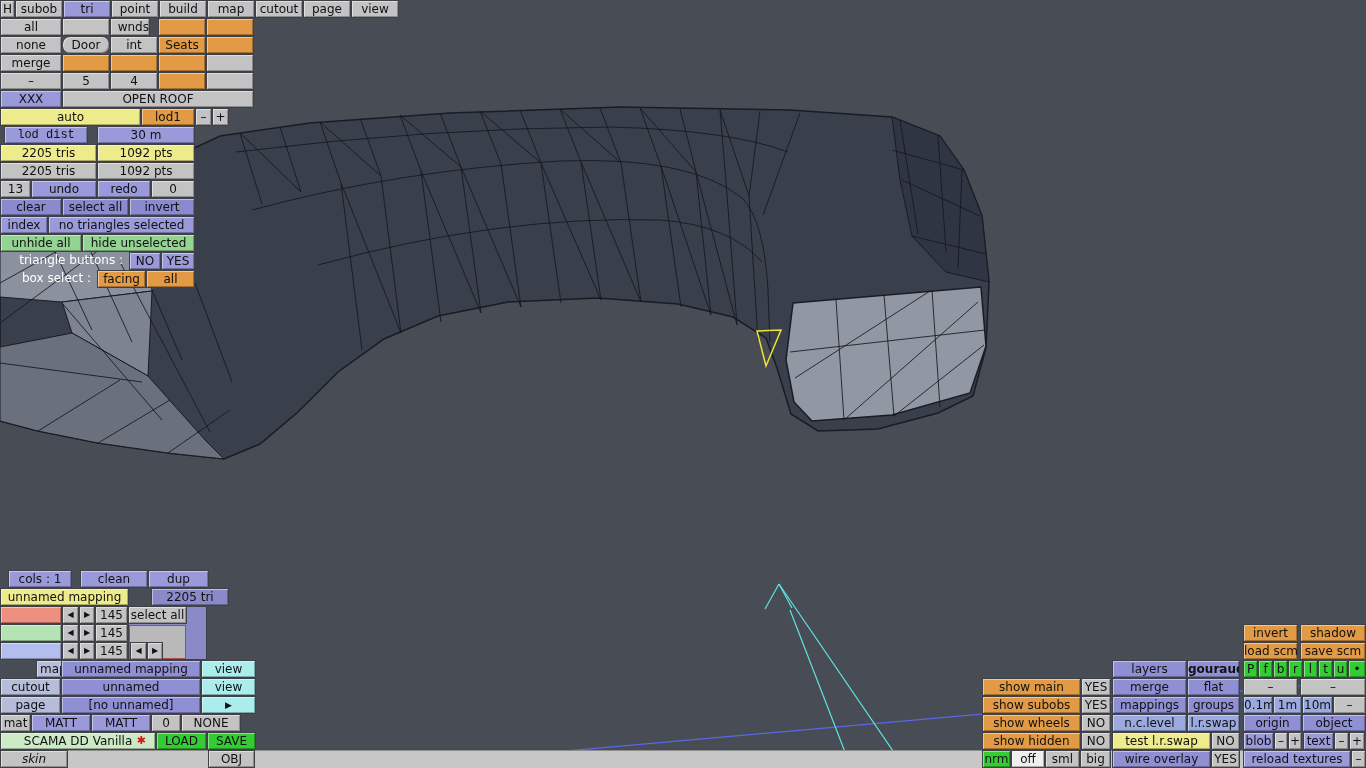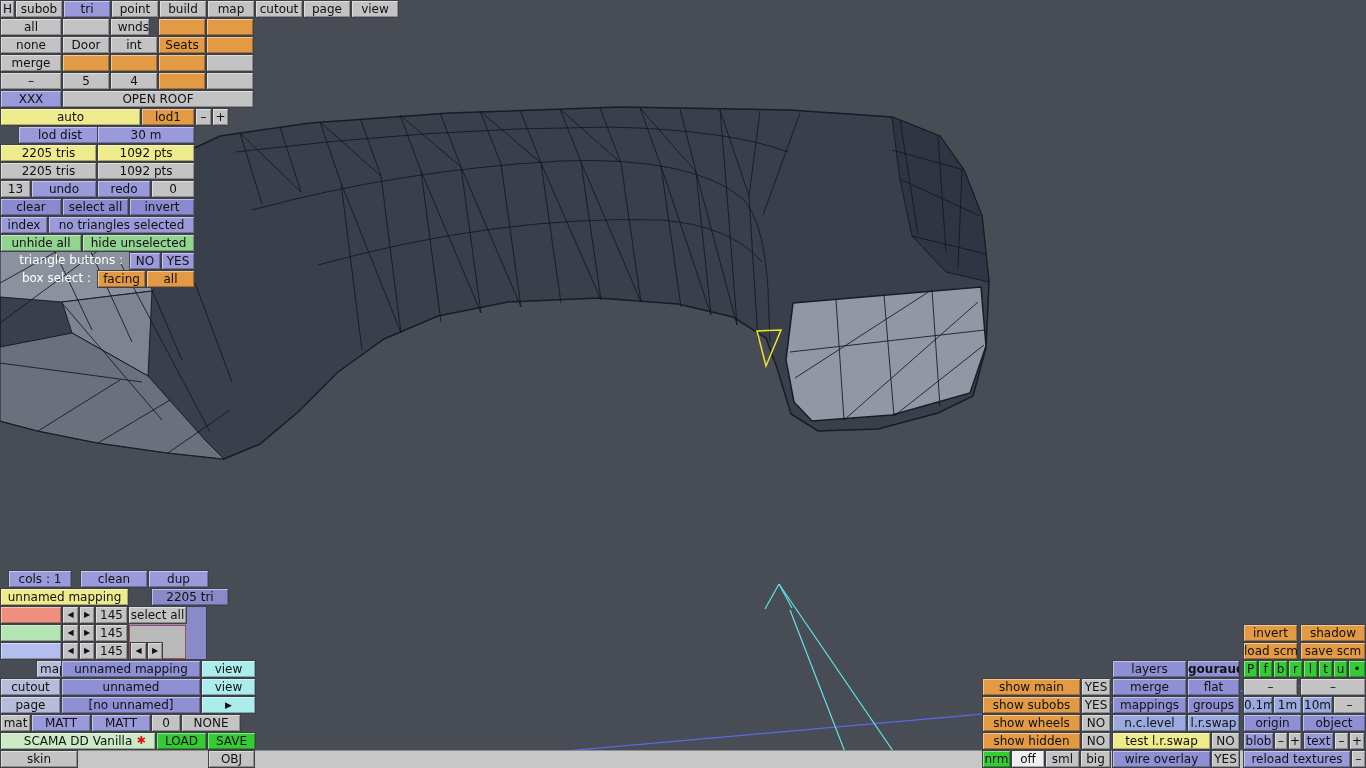--- a/index.html
+++ b/index.html
@@ -97,7 +97,7 @@
       <div class="cell c-o" style="left: 158px; top: 18px; width: 48px;"></div>
       <div class="cell c-o" style="left: 206px; top: 18px; width: 48px;"></div>
       <div class="cell c-g" style="left: 0px; top: 36px; width: 62px;">none</div>
-      <div class="cell c-g" style="left: 62px; top: 36px; width: 48px;">Door</div>
+      <div class="cell c-g" style="left: 62px; top: 36px; width: 48px; border-radius: 8px;">Door</div>
       <div class="cell c-g" style="left: 110px; top: 36px; width: 48px;">int</div>
       <div class="cell c-o" style="left: 158px; top: 36px; width: 48px;">Seats</div>
       <div class="cell c-o" style="left: 206px; top: 36px; width: 48px;"></div>

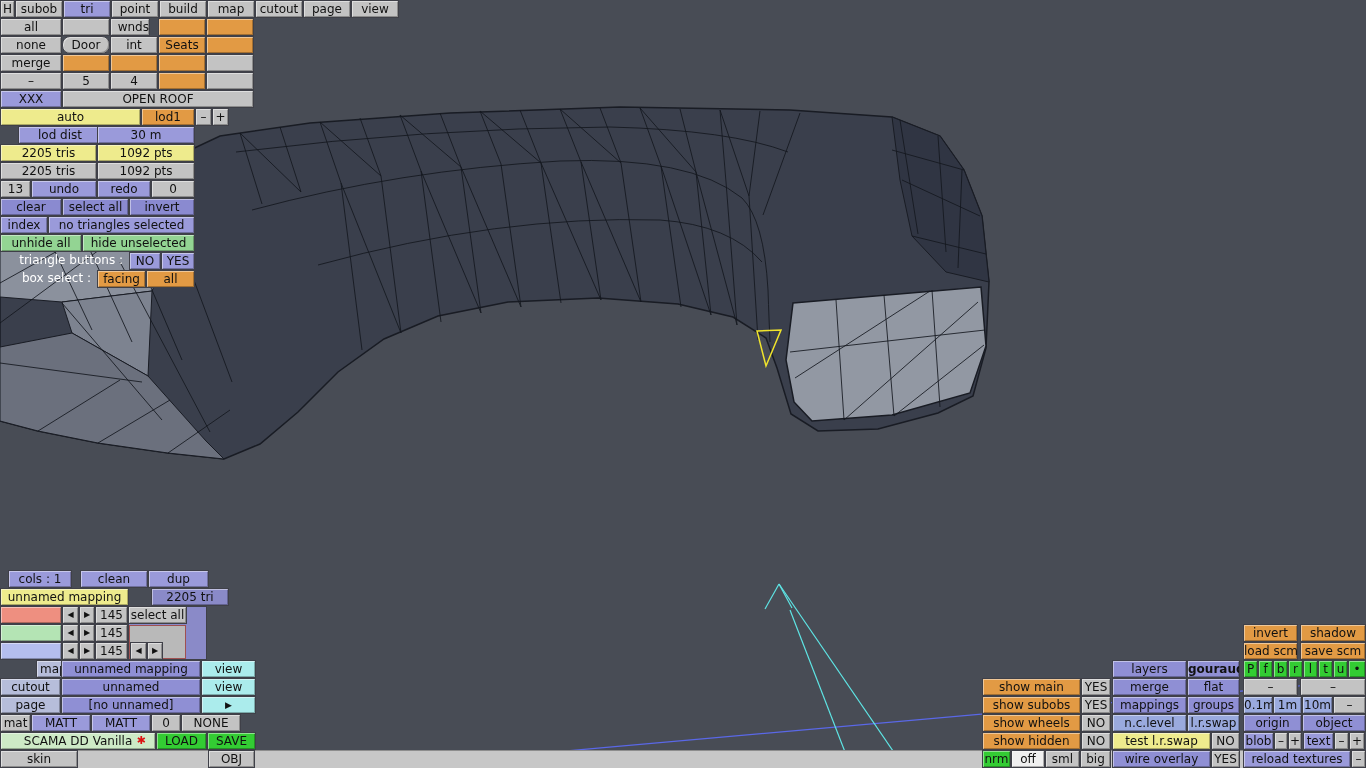--- a/index.html
+++ b/index.html
@@ -119,7 +119,7 @@
       <div class="cell c-o" style="left: 141px; top: 108px; width: 54px;">lod1</div>
       <div class="cell c-g" style="left: 195px; top: 108px; width: 17px;">–</div>
       <div class="cell c-g" style="left: 212px; top: 108px; width: 17px;">+</div>
-      <div class="cell c-b" style="left: 18px; top: 126px; width: 84px;">lod dist</div>
+      <div class="cell c-b" style="left: 4px; top: 126px; width: 84px; font-family: Liberation Mono, monospace;">lod dist</div>
       <div class="cell c-b" style="left: 97px; top: 126px; width: 98px;">30 m</div>
       <div class="cell c-y" style="left: 0px; top: 144px; width: 97px;">2205 tris</div>
       <div class="cell c-y" style="left: 97px; top: 144px; width: 98px;">1092 pts</div>

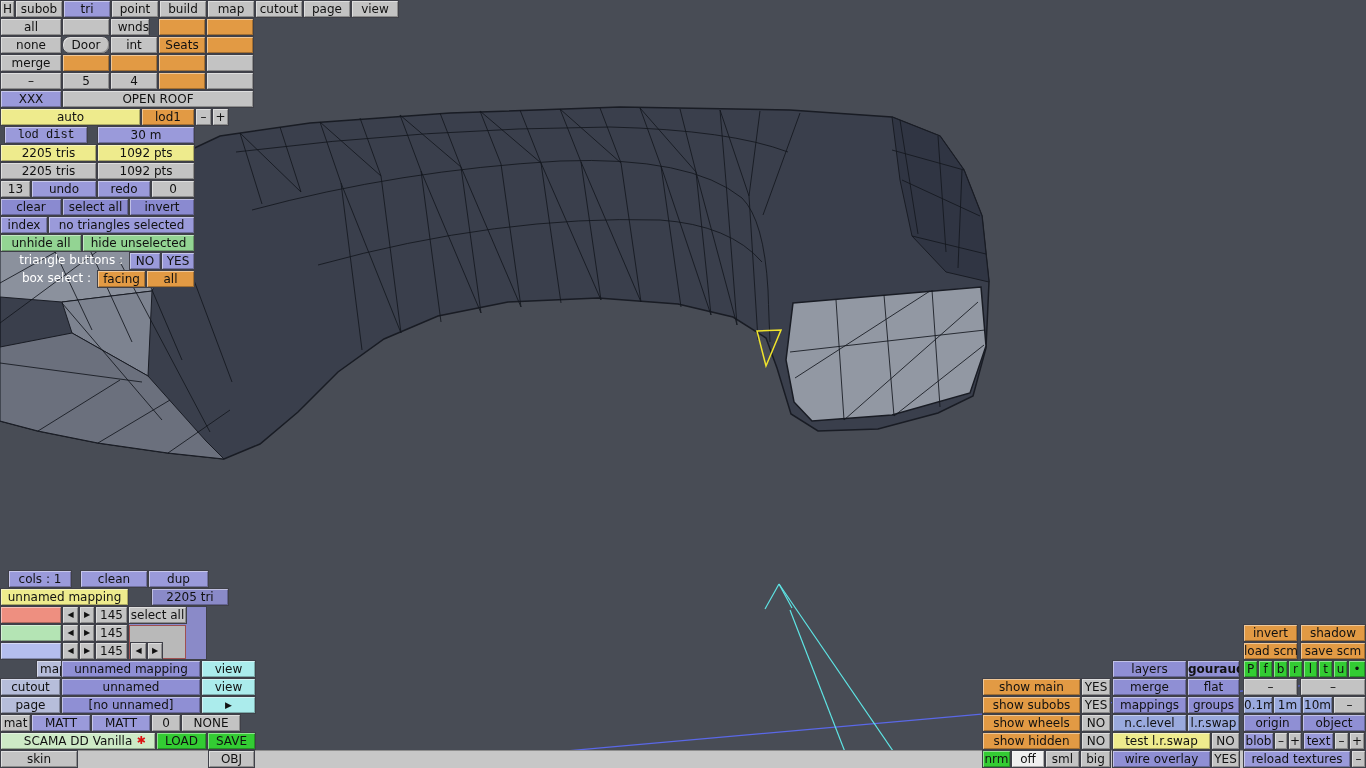--- a/index.html
+++ b/index.html
@@ -181,7 +181,7 @@
       <div class="cell c-pg" style="left: 0px; top: 732px; width: 156px;">SCAMA DD Vanilla</div>
       <div class="cell c-GN" style="left: 156px; top: 732px; width: 51px;">LOAD</div>
       <div class="cell c-GN" style="left: 207px; top: 732px; width: 49px;">SAVE</div>
-      <div class="cell c-g" style="left: 0px; top: 750px; width: 78px;">skin</div>
+      <div class="cell c-g" style="left: 0px; top: 750px; width: 68px; font-style: italic;">skin</div>
       <div class="cell c-g" style="left: 208px; top: 750px; width: 47px;">OBJ</div>
     </div>
   <div class="layer">

